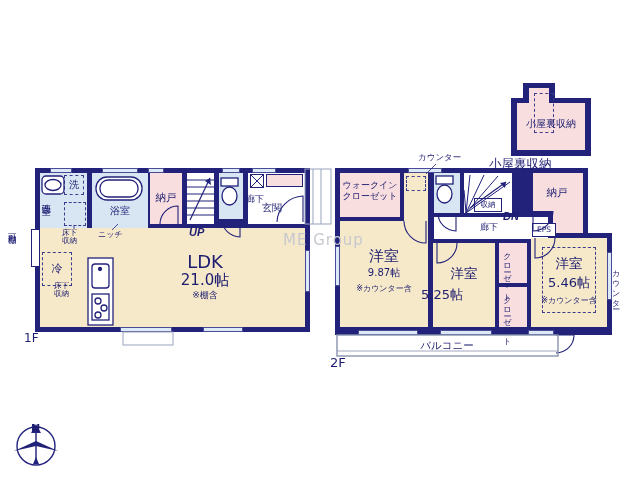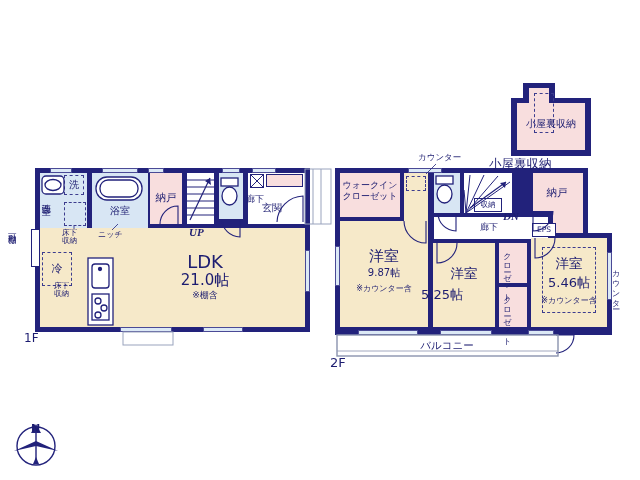--- a/index.html
+++ b/index.html
@@ -19,7 +19,7 @@
   .cx{transform:translateX(-50%)}
   .v{writing-mode:vertical-rl;text-orientation:upright;letter-spacing:1px}
   .wrap{white-space:normal;width:18px;line-height:1.1}
-  .ser{font-family:Liberation Serif, serif;font-style:italic;font-weight:bold}
+  .ser{font-family:Liberation Sans, sans-serif;font-style:italic;font-weight:bold}
   .wm{color:#c8c8cf;letter-spacing:1px}
   svg.overlay{position:absolute;left:0;top:0;z-index:7;pointer-events:none}
 </style>

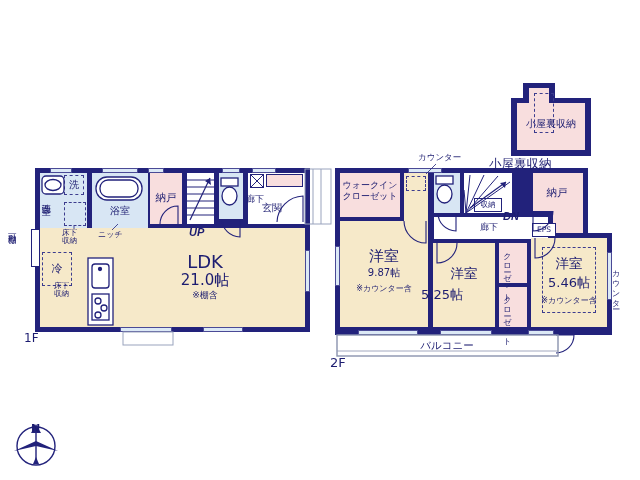--- a/index.html
+++ b/index.html
@@ -232,6 +232,7 @@
 
   <div class="lbl" style="left:31px;top:423px;font-size:11px;font-weight:bold">N</div>
 
+  <div class="lbl wm" style="left:283px;top:232px;font-size:15px">ME Group</div>
 
 </div>
 

